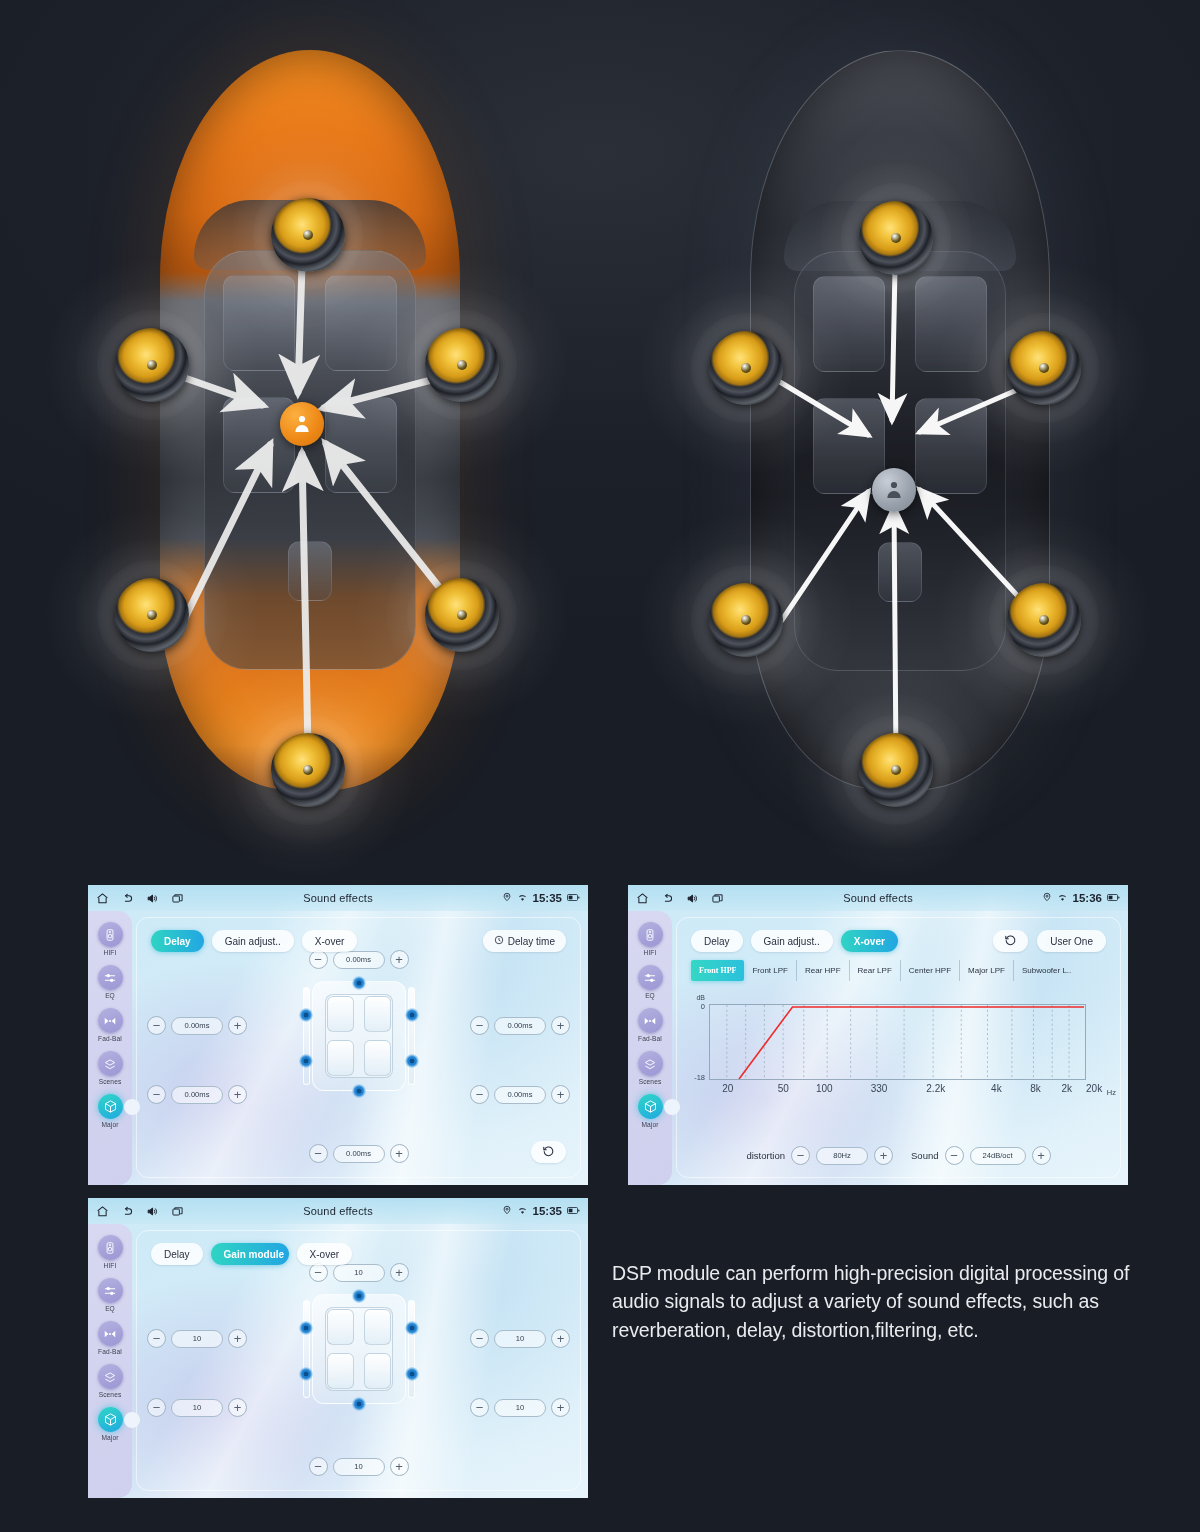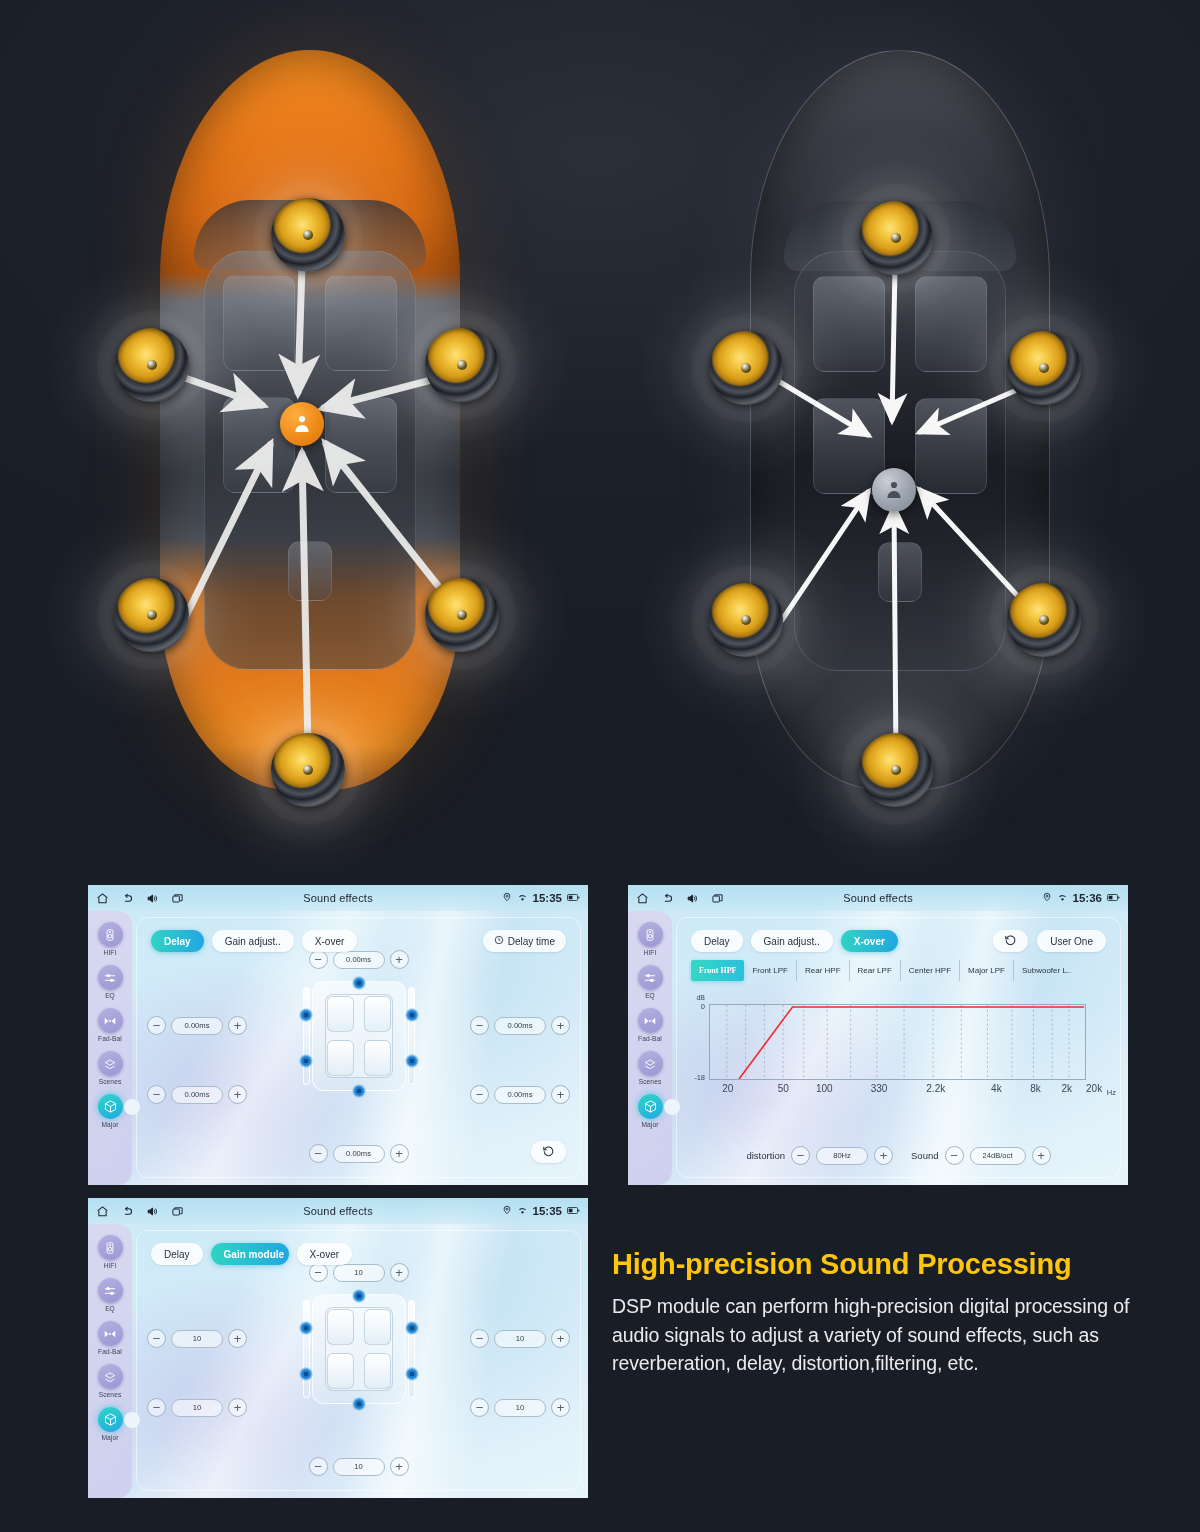--- a/index.html
+++ b/index.html
@@ -885,7 +885,6 @@
   </div>
 
   <div class="textblock">
-    <div class="tb-title">High-precision Sound Processing</div>
     <div class="tb-body">DSP module can perform high-precision digital processing of audio signals to adjust a variety of sound effects, such as reverberation, delay, distortion,filtering, etc.</div>
   </div>
 

